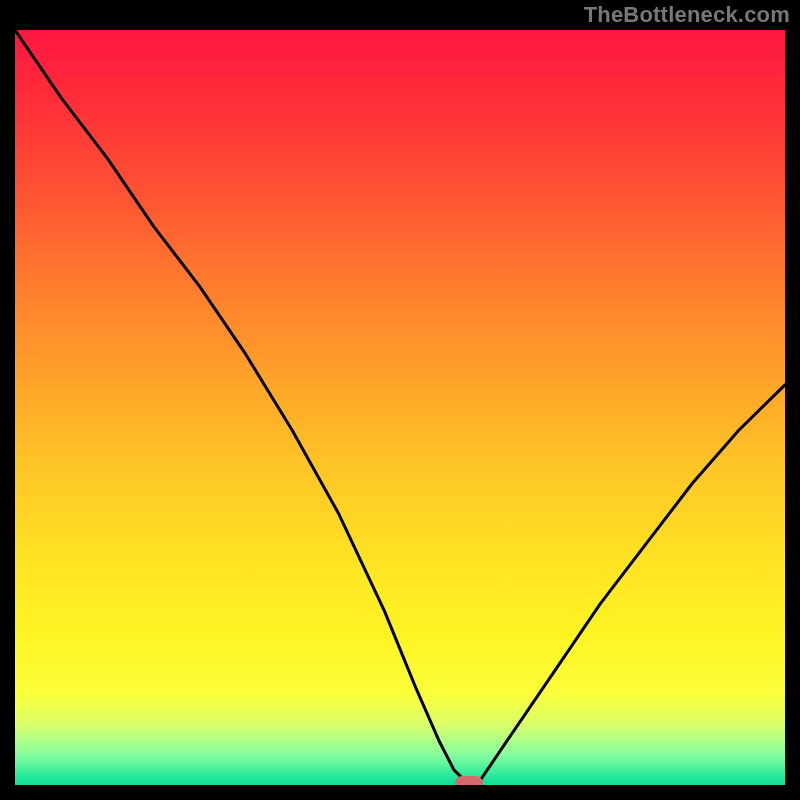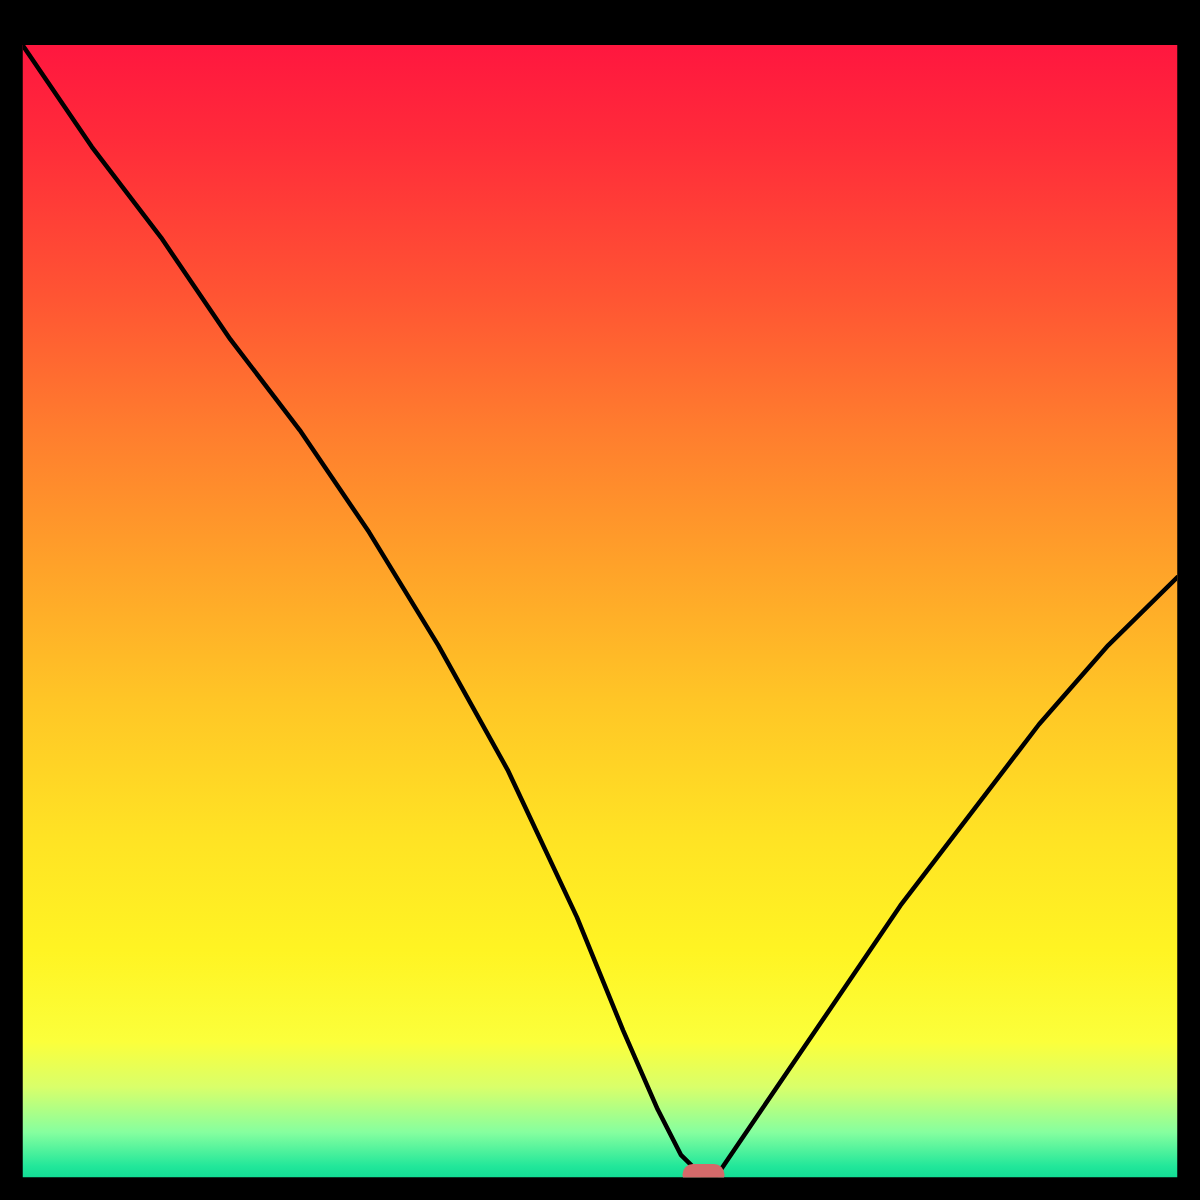--- a/index.html
+++ b/index.html
@@ -80,6 +80,7 @@
 <body>
 
 <div class="frame">
+  <div class="watermark">TheBottleneck.com</div>
 
   <div class="plot-area">
     <div class="gradient"></div>

